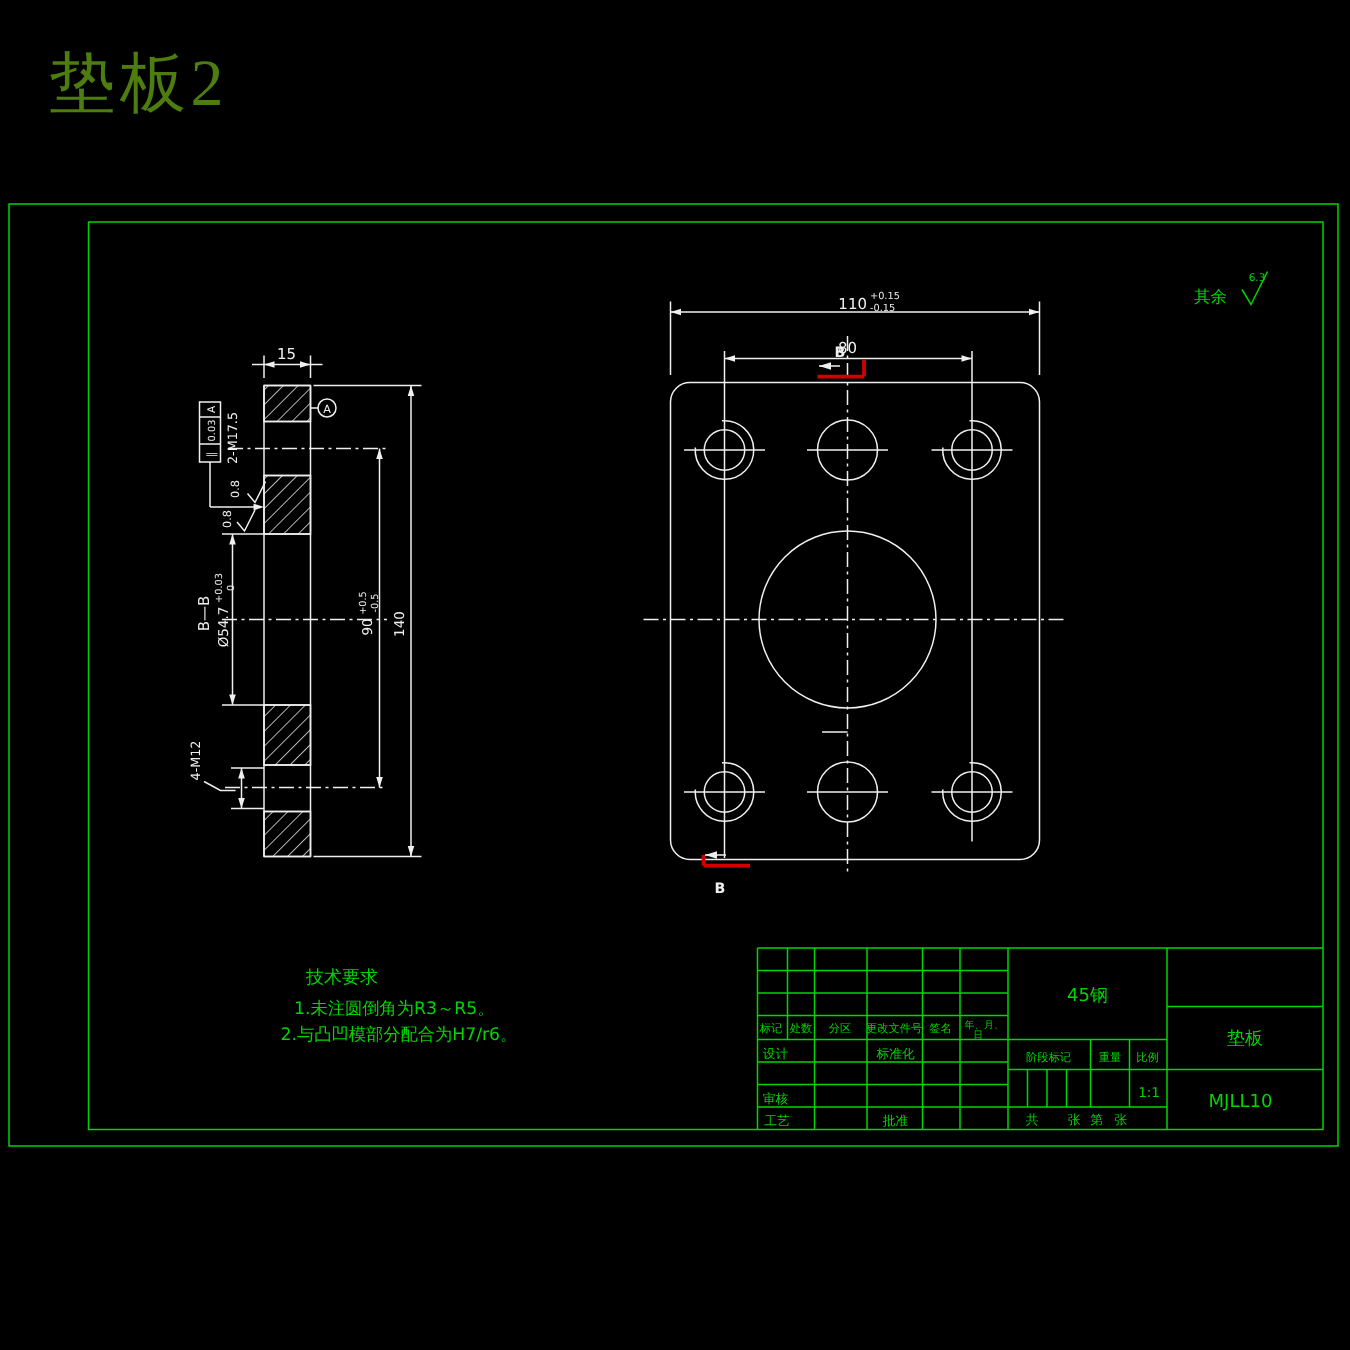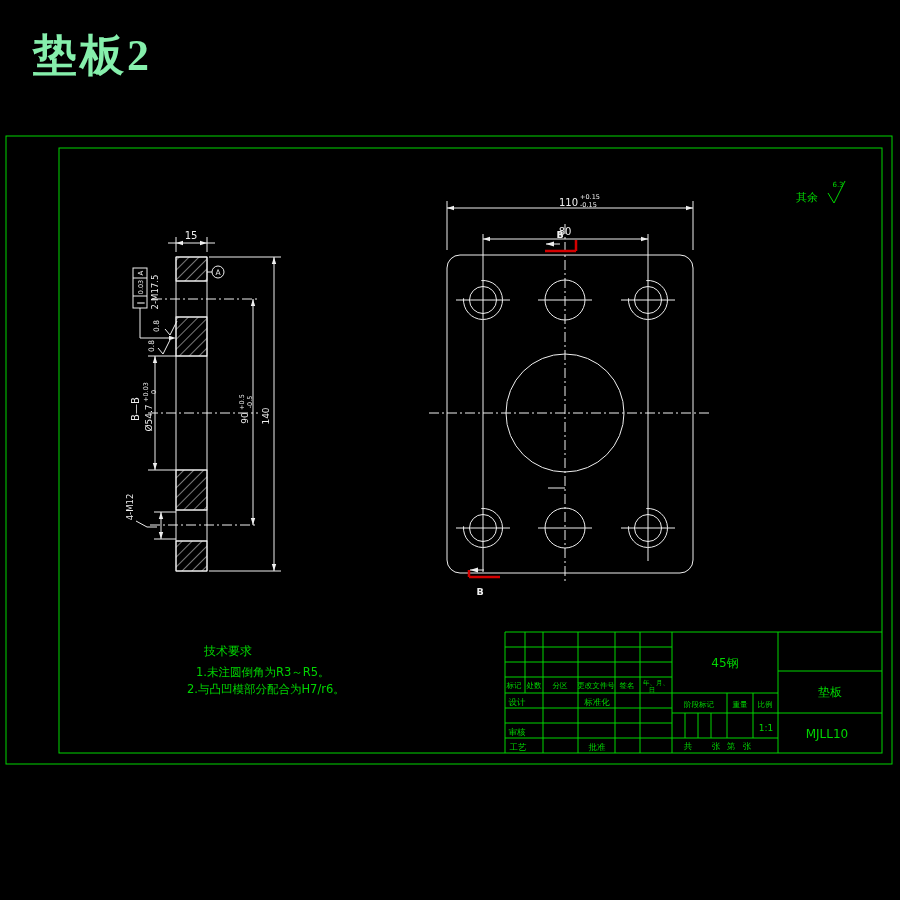--- a/index.html
+++ b/index.html
@@ -6,7 +6,7 @@
   .screen{position:relative;width:900px;height:900px;background:#000;overflow:hidden;
           font-family:"DejaVu Sans",sans-serif;}
   .page-title{position:absolute;left:33px;top:26px;font-family:"Liberation Serif",serif;
-              font-size:44px;color:#86efac;letter-spacing:3px;font-weight:700;}
+              font-size:44px;color:#4d7c0f;letter-spacing:3px;font-weight:400;}
   svg{position:absolute;left:0;top:0;}
   svg text{font-family:"DejaVu Sans",sans-serif;}
   .gt{fill:#00d500;}

